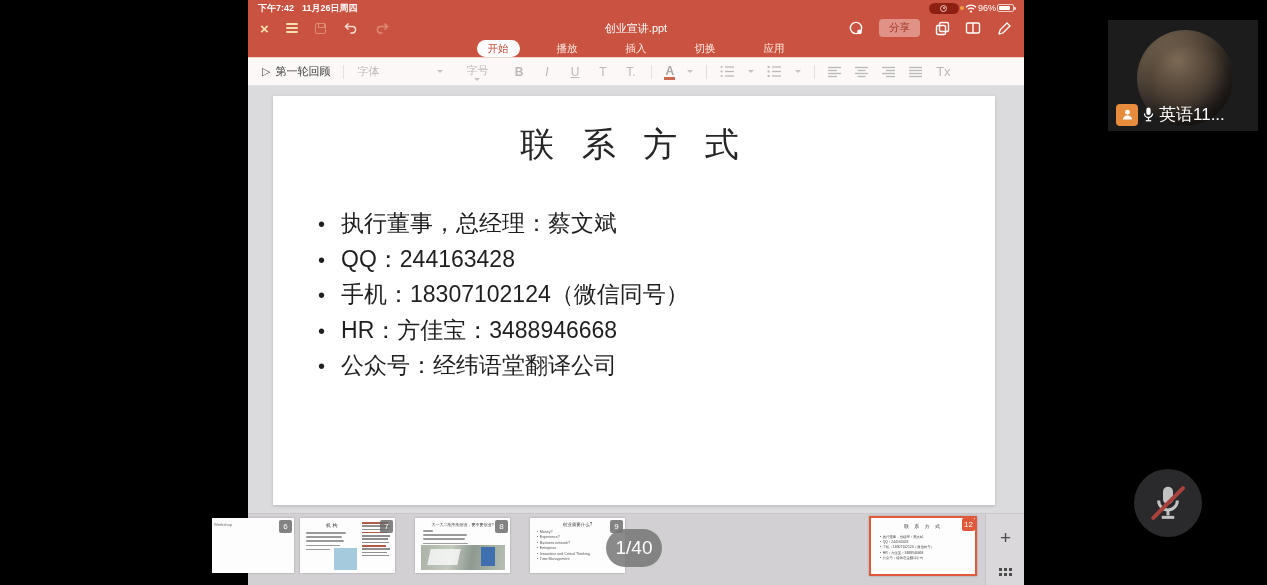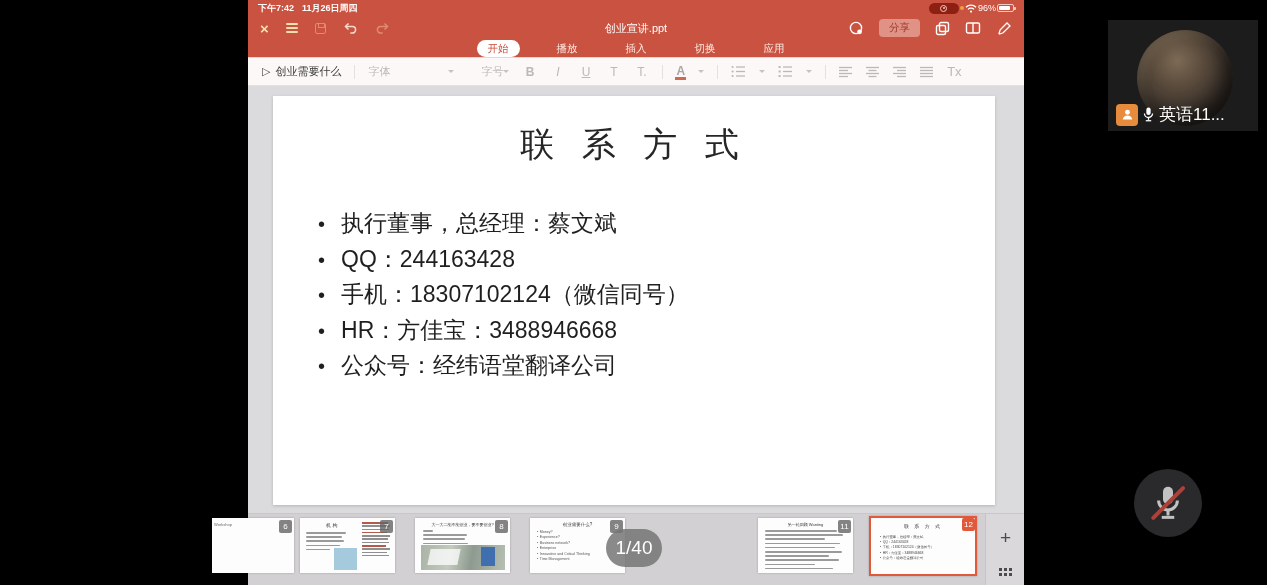--- a/index.html
+++ b/index.html
@@ -194,7 +194,7 @@
     <div class="fmtbar">
       <span class="play-btn">
         <span class="play-tri">▷</span>
-        <span>创业需要什么</span>
+        <span>第一轮回顾</span>
       </span>
       <span class="fdiv"></span>
       <span class="ghost" style="width:86px; justify-content:space-between;">

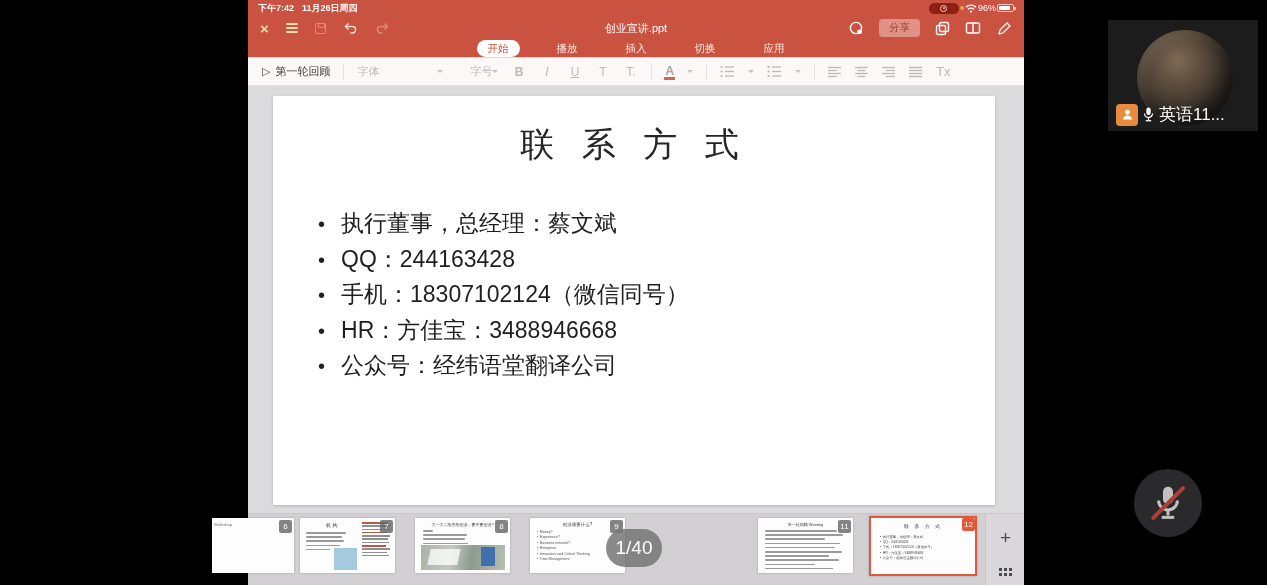--- a/index.html
+++ b/index.html
@@ -201,7 +201,7 @@
         <span>字体</span>
           <span class="caret"></span>
       </span>
-      <span class="ghost" style="width:42px; justify-content:flex-end;">
+      <span class="ghost" style="width:42px; justify-content:space-between;flex-direction:column;">
         <span>字号</span>
           <span class="caret"></span>
       </span>

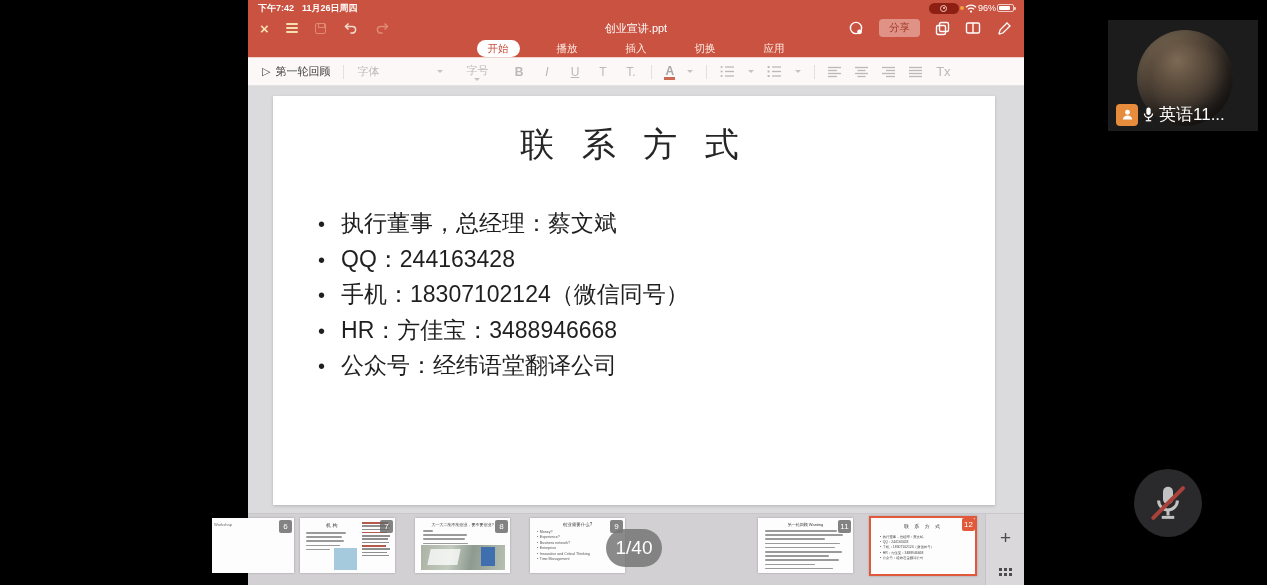--- a/index.html
+++ b/index.html
@@ -332,22 +332,6 @@
       </div>
 
 
-      <div class="thumb" style="left:510px;">
-        <div class="thumb-title" style="font-size:4px;">第一轮回顾  Wanting</div>
-        <div class="tiny-lines" style="left:7px; top:12px; width:80px;">
-          <div style="width:72px;"></div>
-            <div style="width:78px;"></div>
-            <div style="width:60px;"></div>
-            <div style="width:75px;"></div>
-          <div style="width:70px;"></div>
-            <div style="width:77px;"></div>
-            <div style="width:64px;"></div>
-            <div style="width:74px;"></div>
-          <div style="width:50px;"></div>
-            <div style="width:68px;"></div>
-        </div>
-        <span class="badge">11</span>
-      </div>
 
       <div class="thumb" style="left:621px; top:2px; width:108px; height:60px; border:2px solid #e0593a;">
         <div class="thumb-title" style="letter-spacing:2px; margin-top:5px;">联 系 方 式</div>

